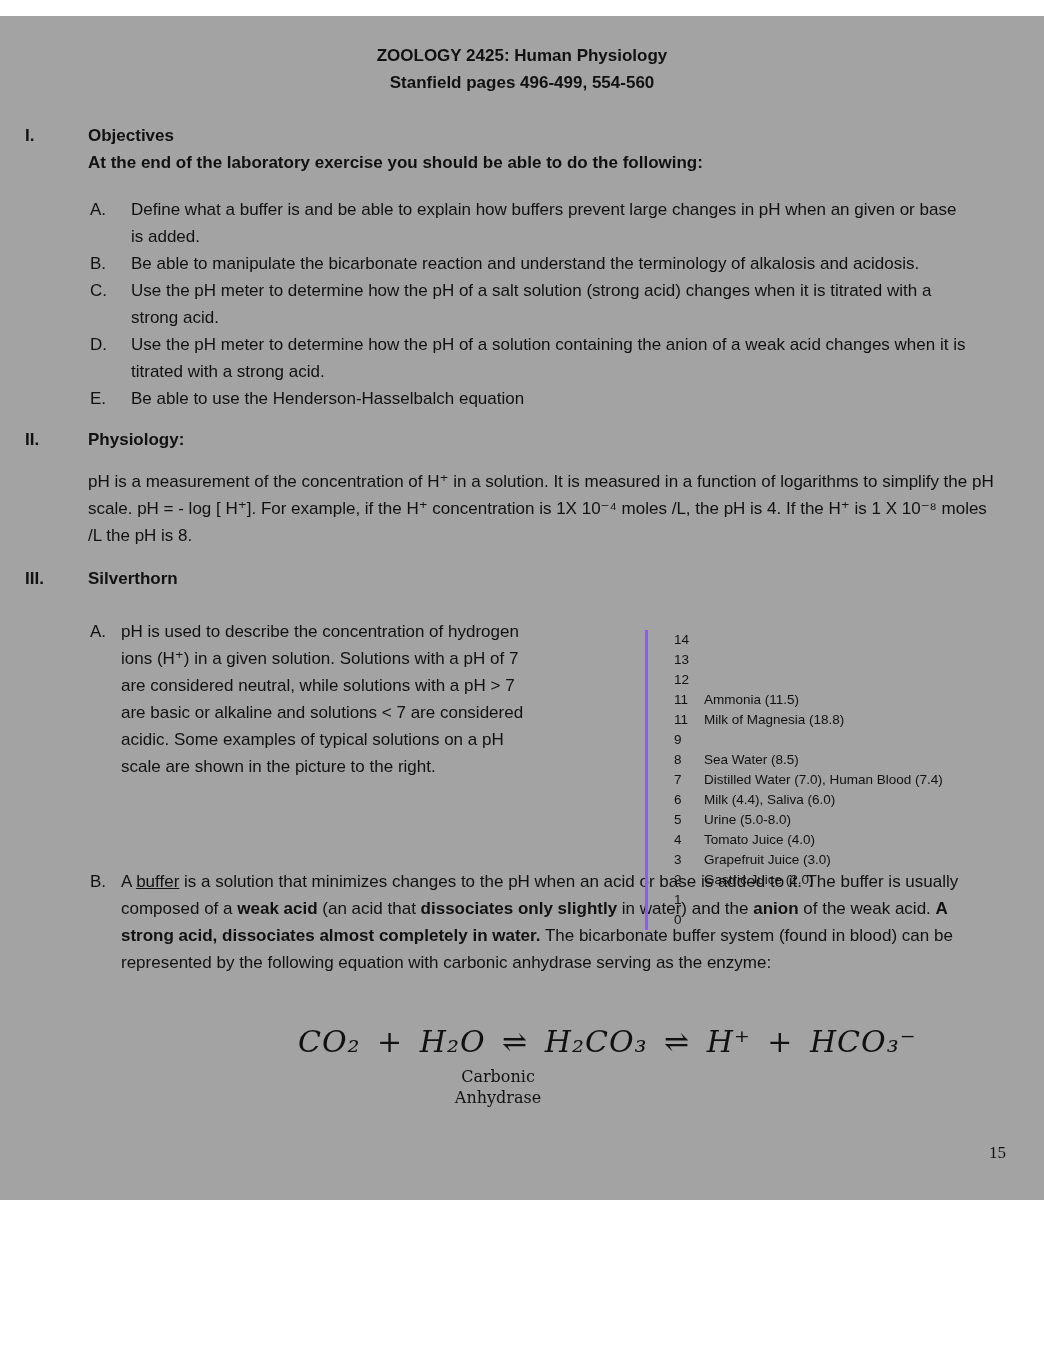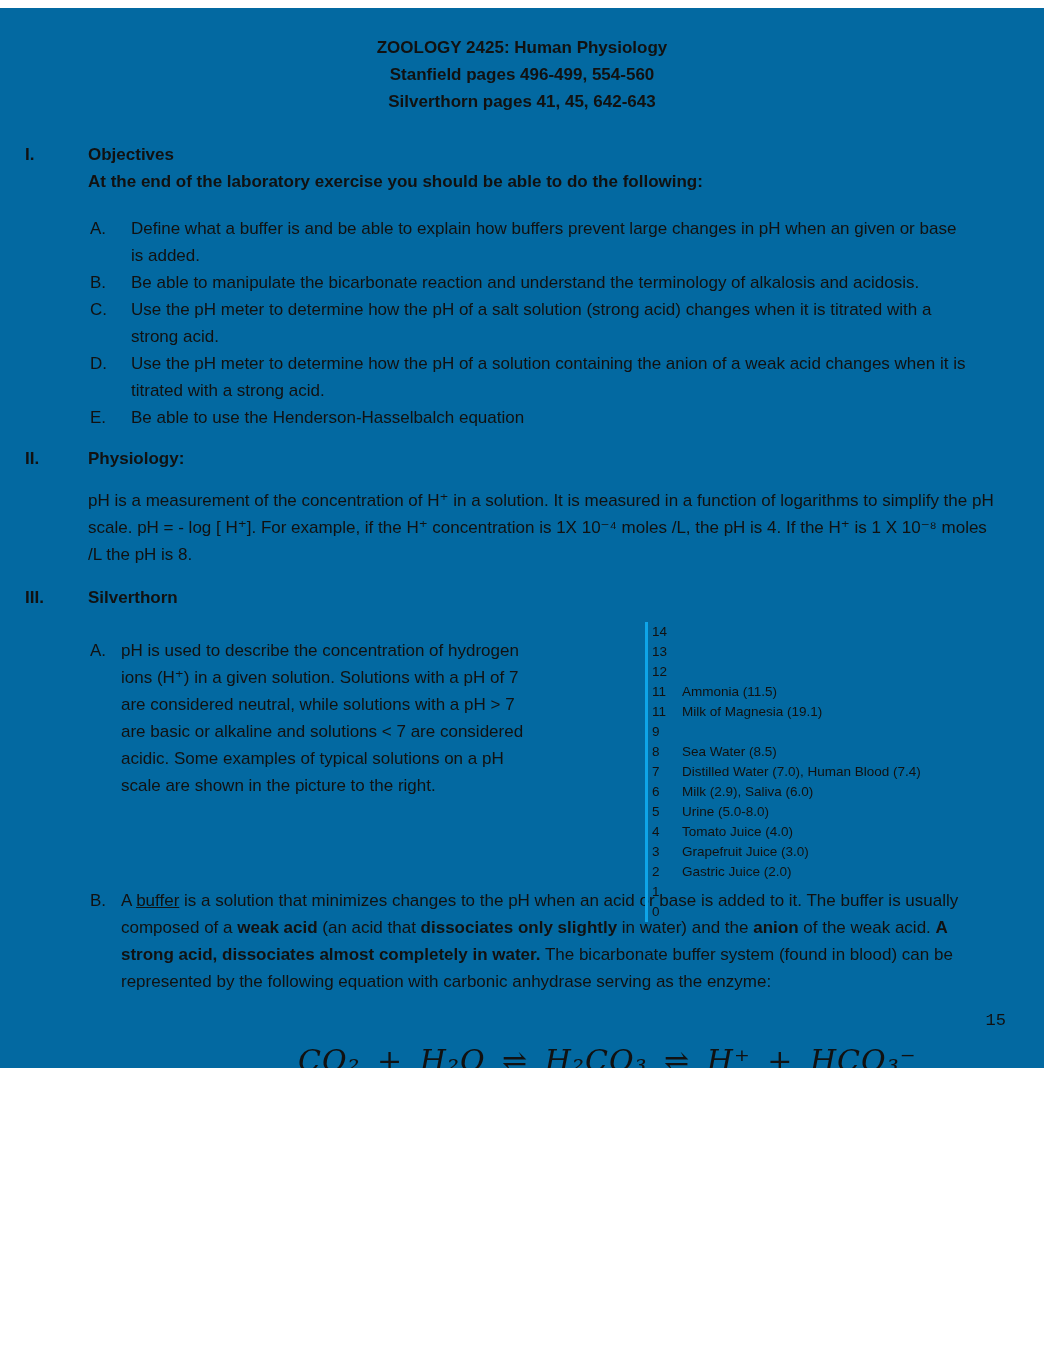--- a/index.html
+++ b/index.html
@@ -7,9 +7,9 @@
   html, body { background:#ffffff; }
   .page {
     position:relative;
-    width:1044px; height:1060px;
-    margin:8px auto;
-    background:#0369a1;
+    width:1044px; height:1184px;
+    margin:16px auto;
+    background:#a3a3a3;
     color:#111111;
     font-family:"Liberation Sans","DejaVu Sans",sans-serif;
     font-size:17px; line-height:27px;

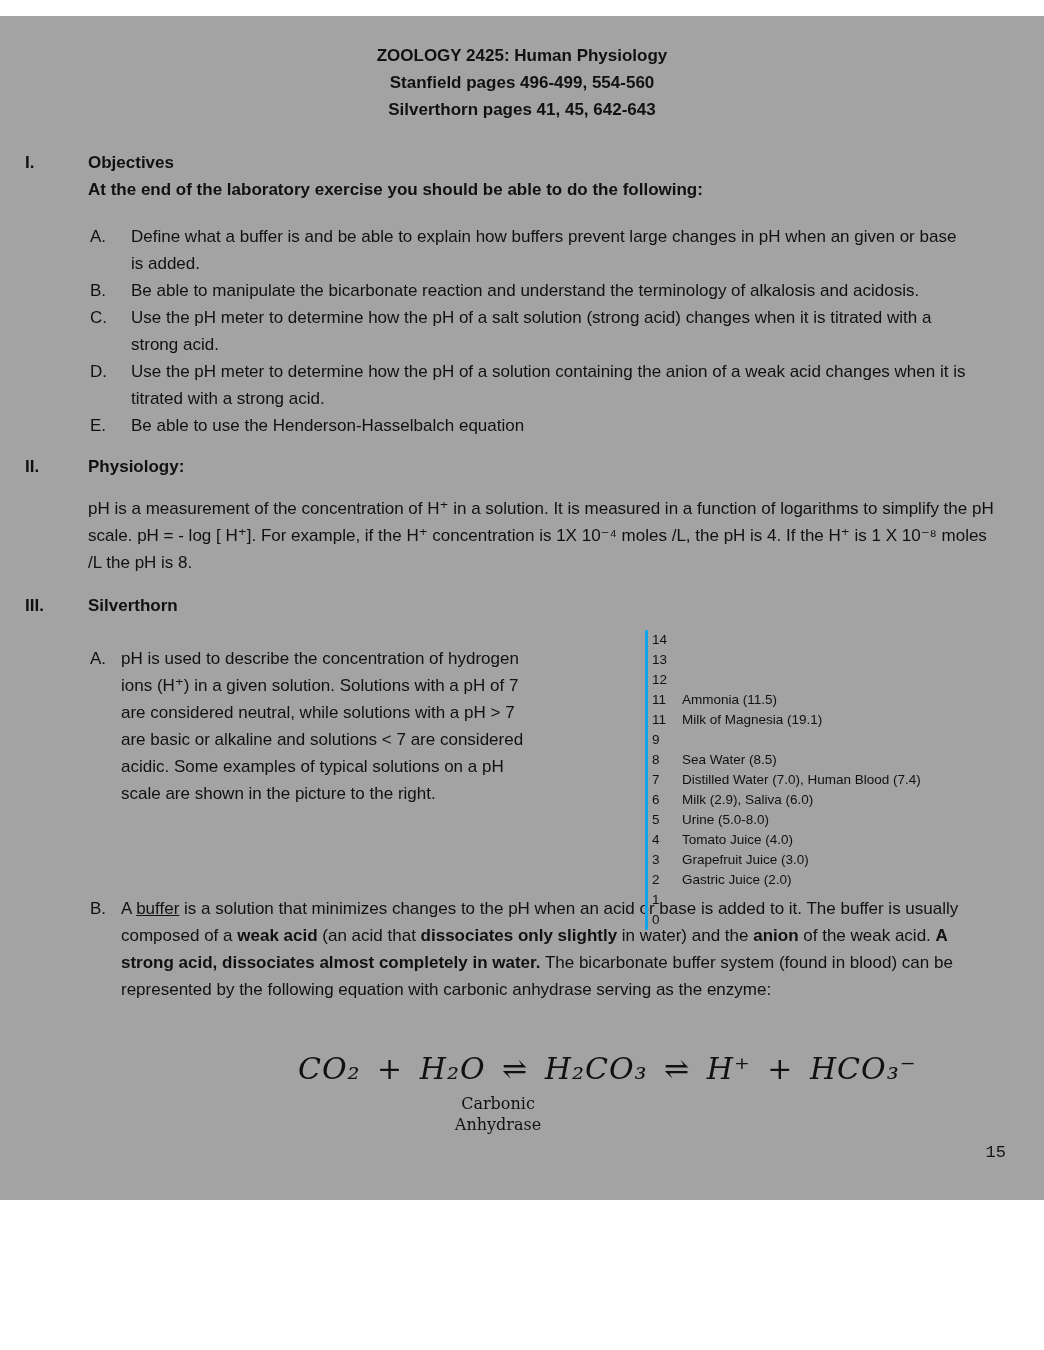--- a/index.html
+++ b/index.html
@@ -72,7 +72,6 @@
   <header class="doc-header">
     <div>ZOOLOGY 2425: Human Physiology</div>
     <div>Stanfield pages 496-499, 554-560</div>
-    <div>Silverthorn pages 41, 45, 642-643</div>
   </header>
 
   <section class="section sec-objectives">

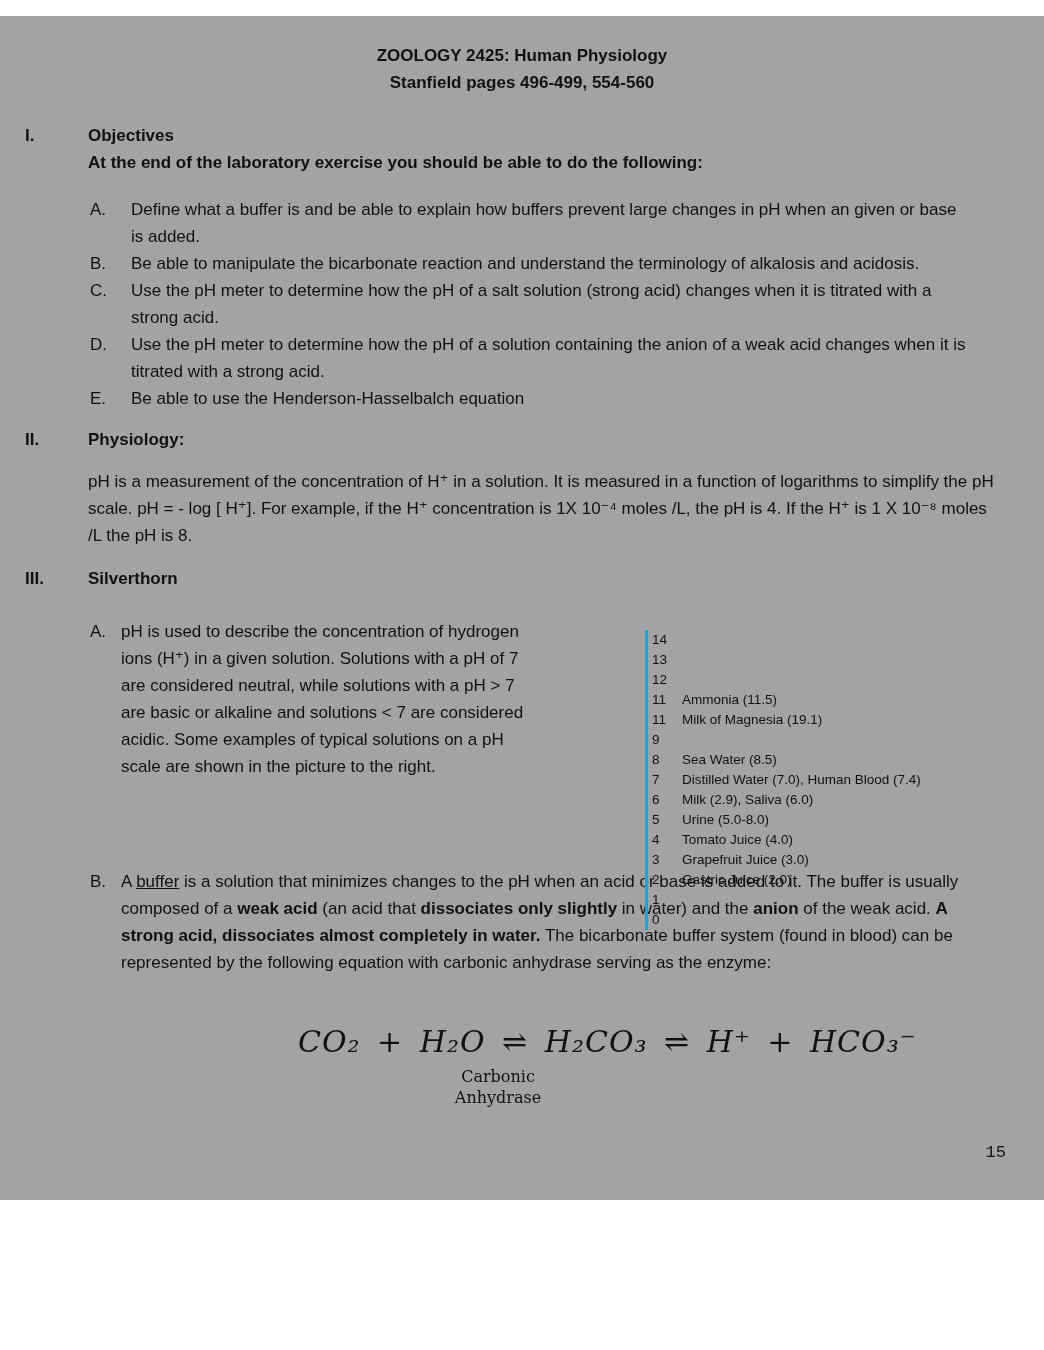--- a/index.html
+++ b/index.html
@@ -38,8 +38,8 @@
   .u { text-decoration:underline; }
   .ph-scale {
     position:absolute; left:645px; top:614px;
-    border-left:3px solid #0ea5e9;
-    padding-left:4px;
+    border-left:3px solid #8b5cf6;
+    padding-left:26px;
     font-size:13.5px; line-height:20px;
   }
   .ph-row { display:flex; }

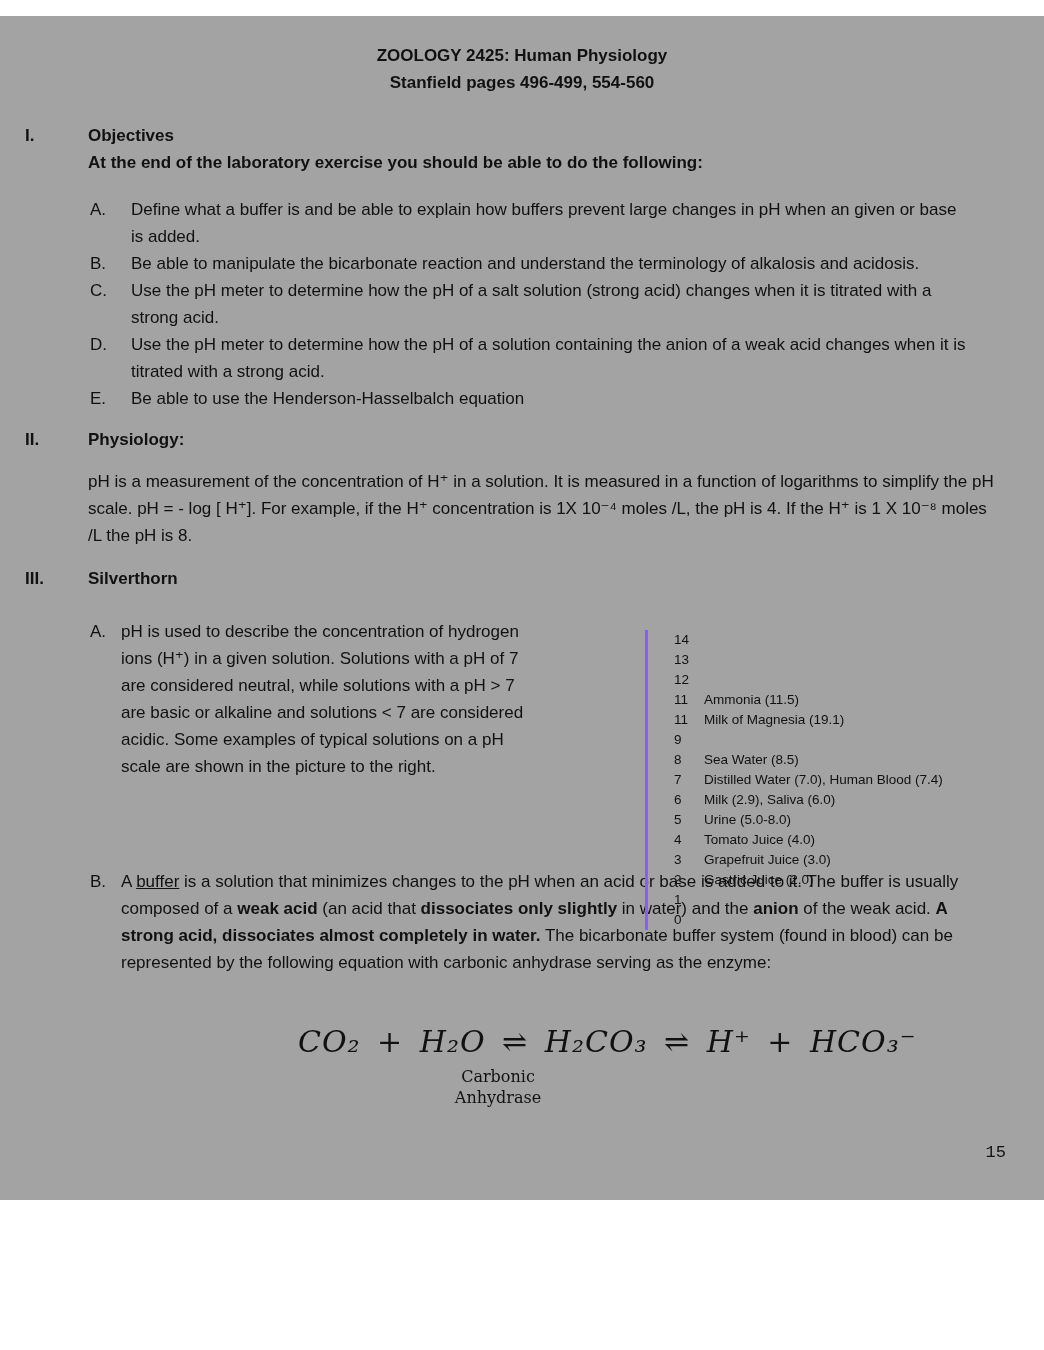--- a/index.html
+++ b/index.html
@@ -158,7 +158,7 @@
 
       <div class="ph-row">
         <span class="ph-num">11</span>
-        <span class="ph-label">Milk of Magnesia (19.1)</span>
+        <span class="ph-label">Milk of Magnesia (18.8)</span>
       </div>
 
       <div class="ph-row">

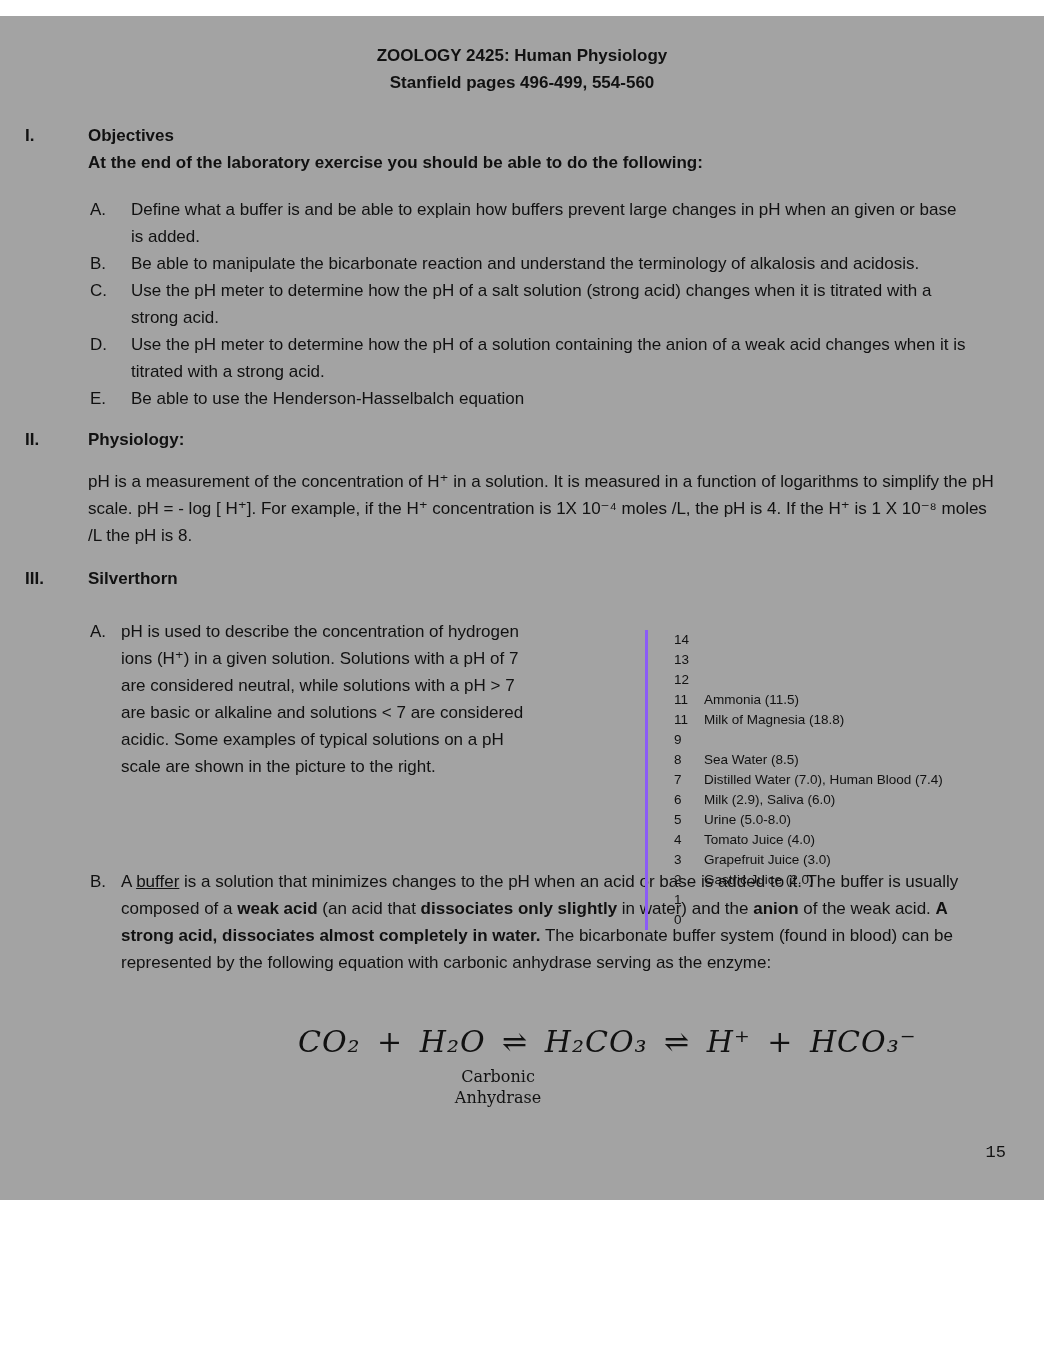--- a/index.html
+++ b/index.html
@@ -178,7 +178,7 @@
 
       <div class="ph-row">
         <span class="ph-num">6</span>
-        <span class="ph-label">Milk (2.9), Saliva (6.0)</span>
+        <span class="ph-label">Milk (4.4), Saliva (6.0)</span>
       </div>
 
       <div class="ph-row">

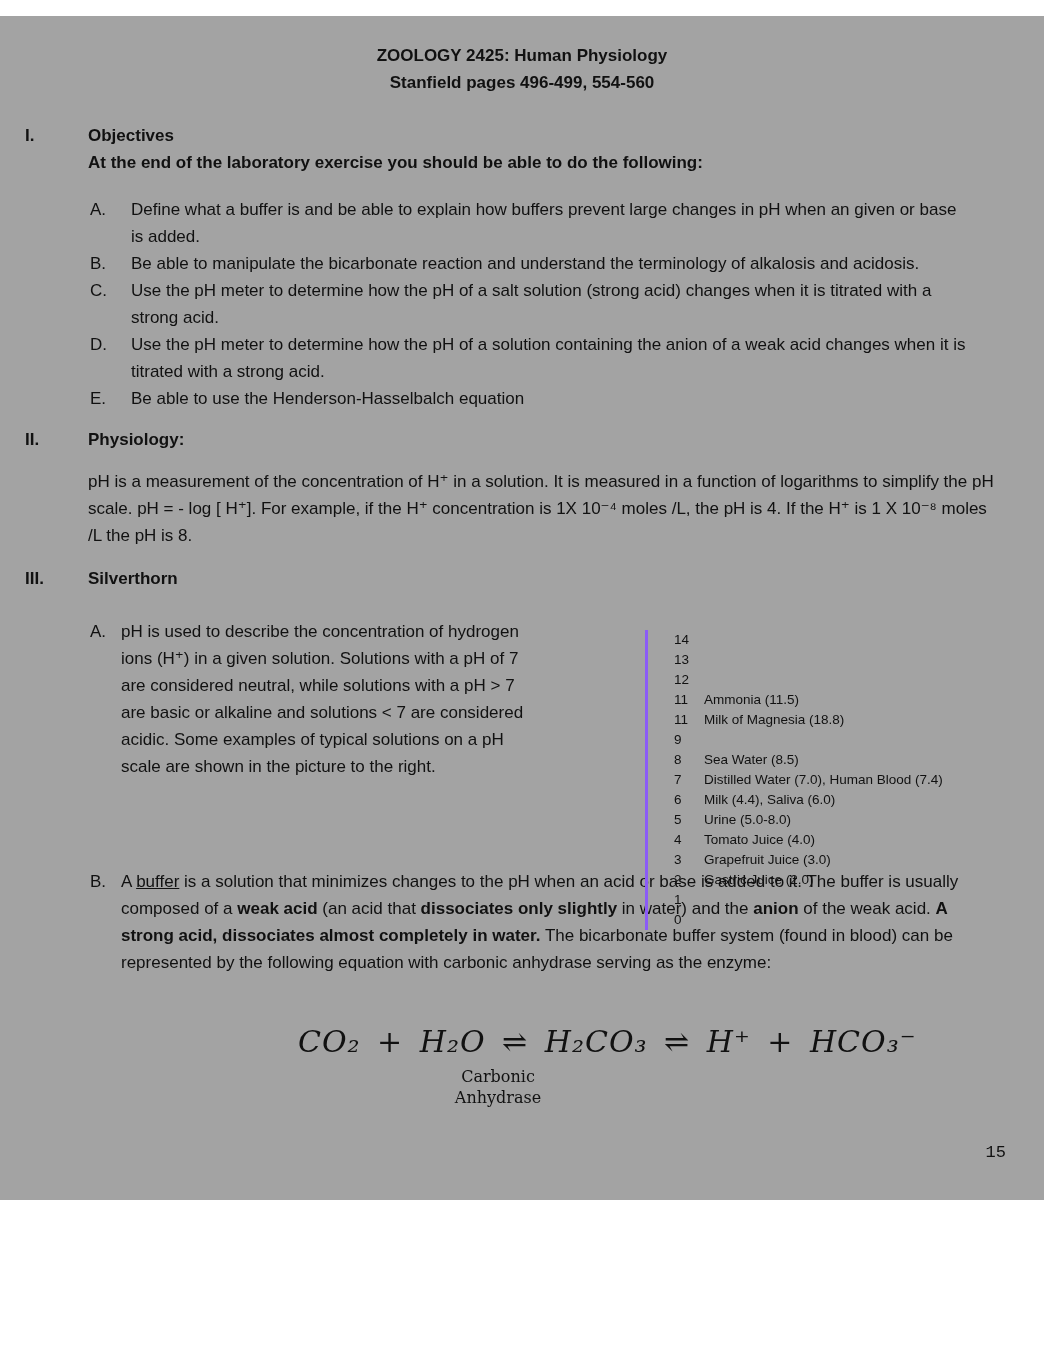--- a/index.html
+++ b/index.html
@@ -60,7 +60,7 @@
   }
   .page-number {
     position:absolute; right:38px; bottom:34px;
-    font-family:Liberation Mono, monospace;
+    font-family:Liberation Serif, serif;
     font-size:17px;
   }
 </style>

